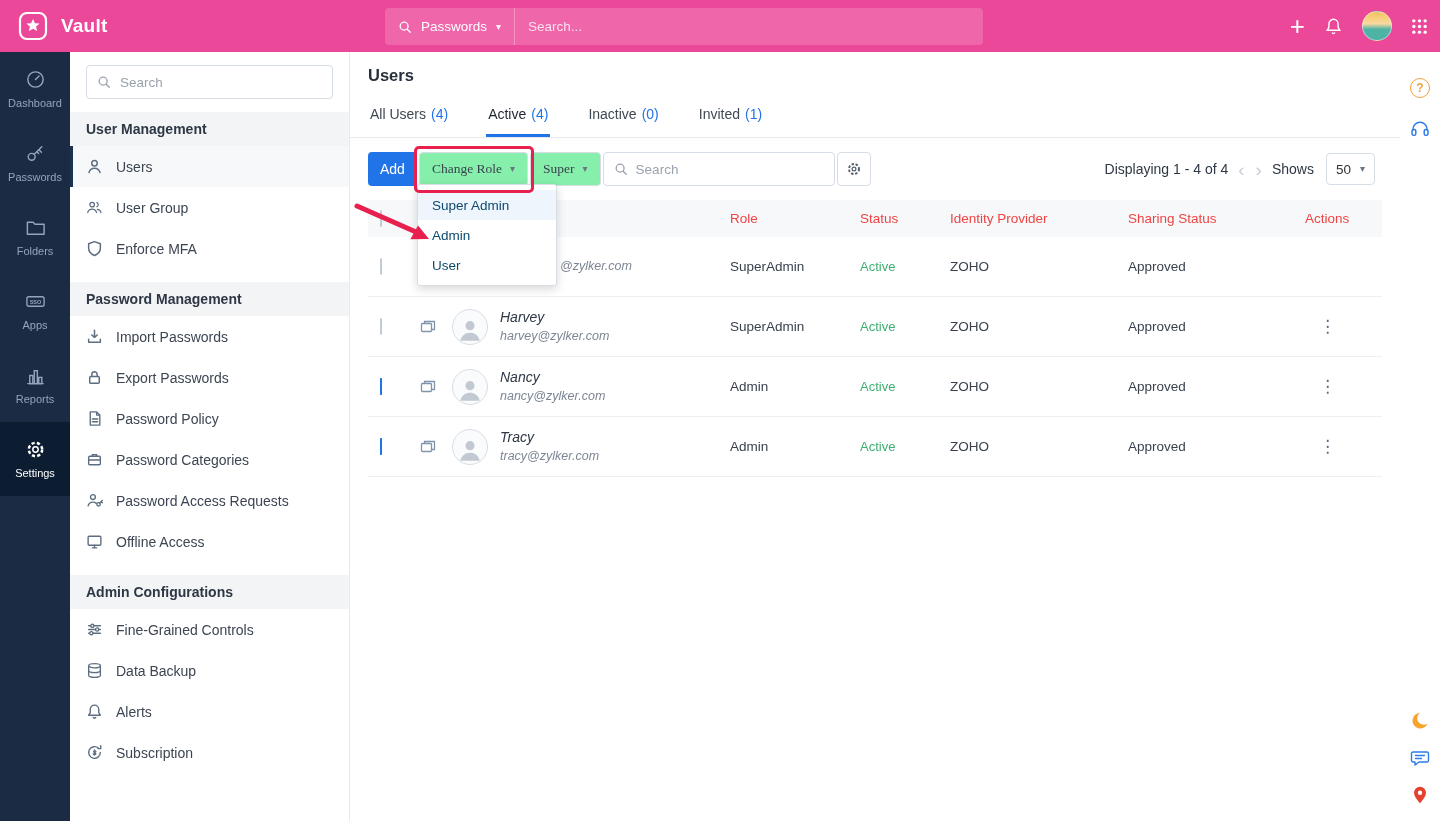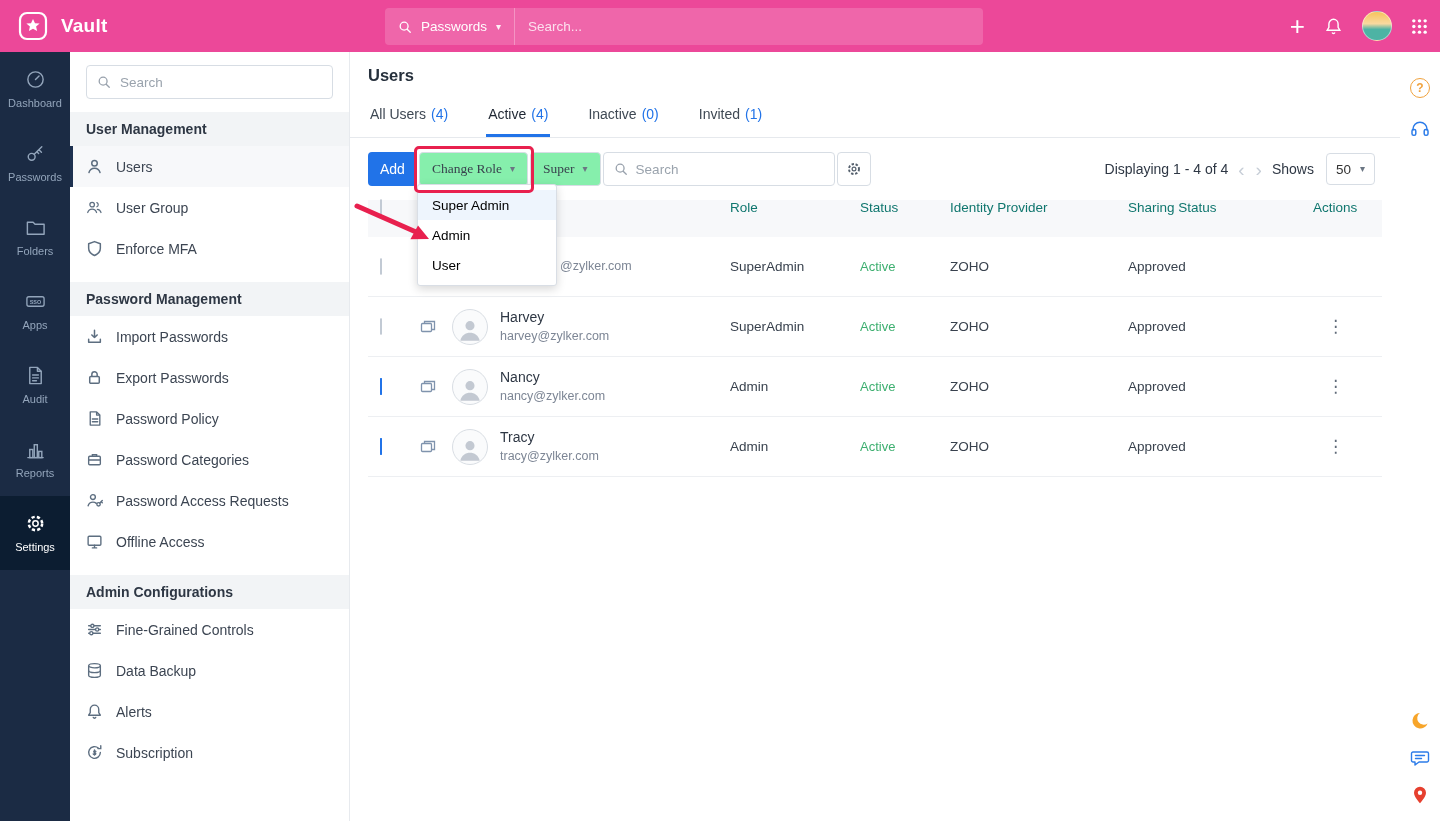--- a/index.html
+++ b/index.html
@@ -98,7 +98,7 @@
 
   
   .dropdown { position:absolute; left:67px; top:132px; width:140px; background:#fff; border:1px solid #d9dee5; border-radius:3px; box-shadow:0 3px 10px rgba(0,0,0,.16); padding:5px 0; z-index:20; }
-  .dd-item { height:30px; display:flex; align-items:center; padding:0 14px; font-size:13.5px; color:#000000; cursor:pointer; }
+  .dd-item { height:30px; display:flex; align-items:center; padding:0 14px; font-size:13.5px; color:#0c4a6e; cursor:pointer; }
   .dd-item.hl { background:#eef5fd; }
   .arrow-svg { position:absolute; left:0; top:146px; width:92px; height:52px; z-index:40; pointer-events:none; }
 

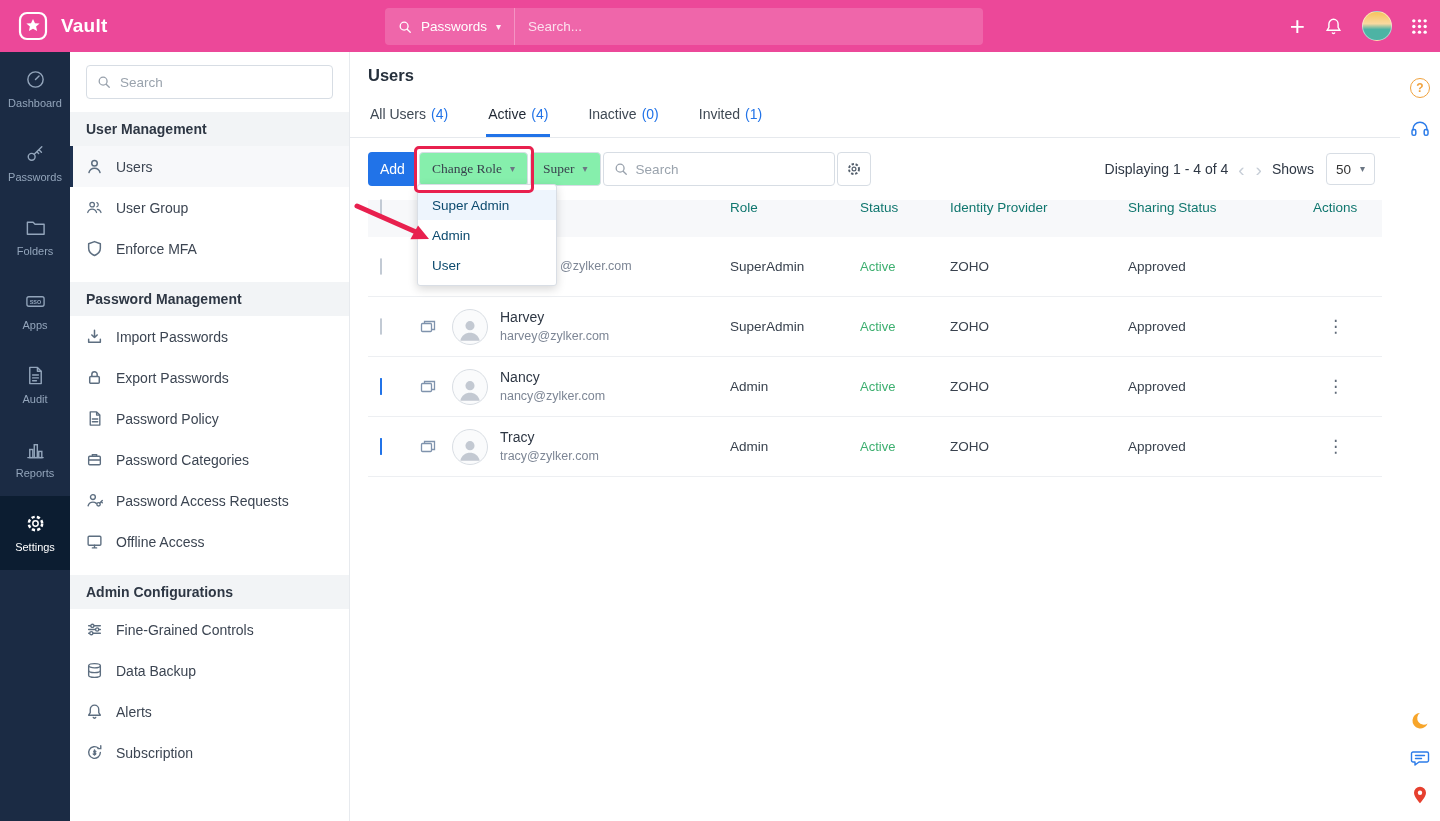--- a/index.html
+++ b/index.html
@@ -72,7 +72,7 @@
 
   
   .table { margin:14px 18px 0; }
-  .thead { display:flex; height:37px; background:#f7f8fa; font-size:13.5px; color:#0f766e; padding:0 12px; }
+  .thead { display:flex; align-items:center; height:37px; background:#f7f8fa; font-size:13.5px; color:#ef4444; padding:0 12px; }
   .trow { display:flex; align-items:center; height:60px; border-bottom:1px solid #edeff2; padding:0 12px; font-size:13.5px; color:#39424e; }
   .c-cb { width:40px; flex:none; }
   .c-ic { width:32px; flex:none; color:#7f93ad; }

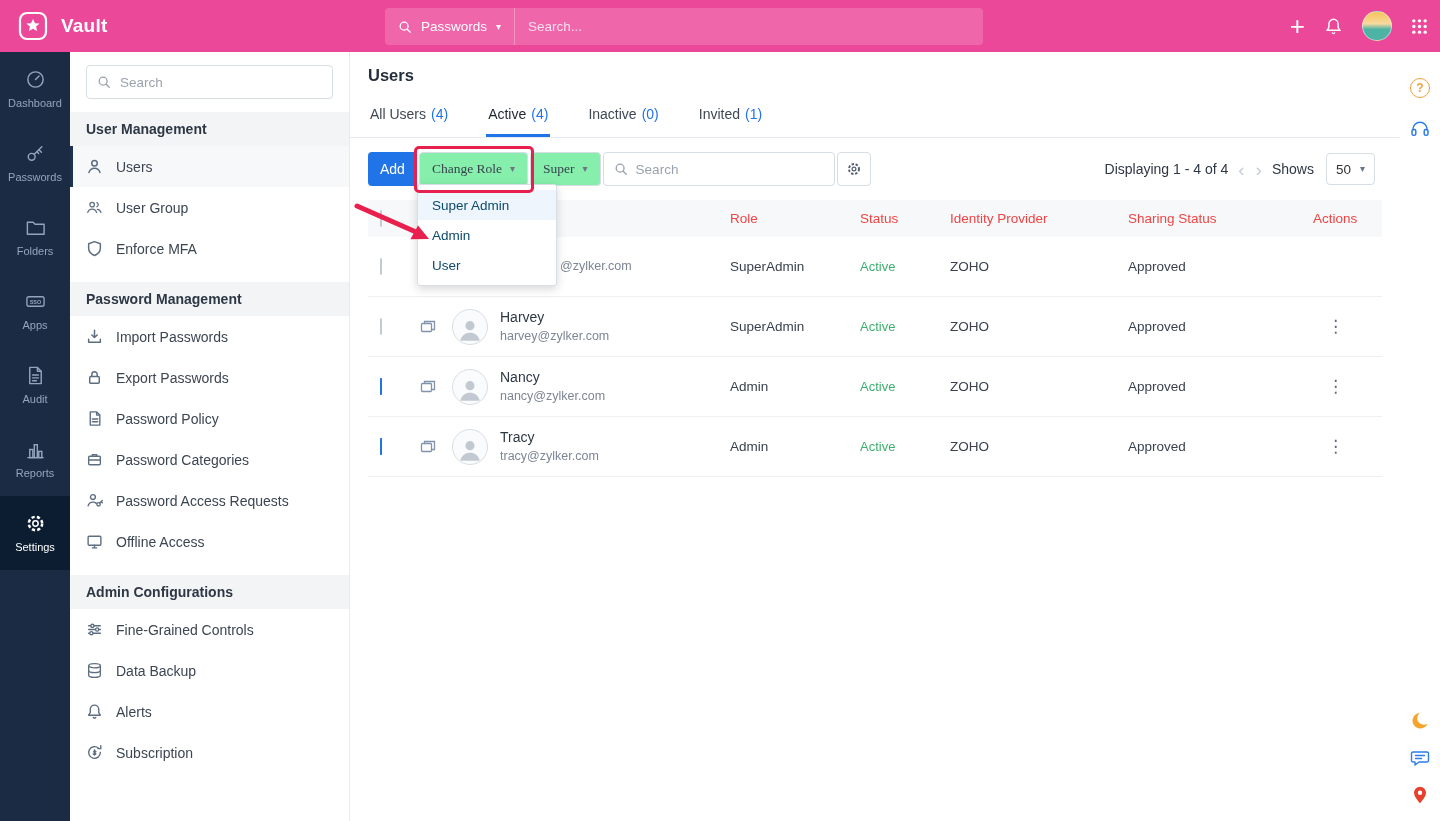--- a/index.html
+++ b/index.html
@@ -83,7 +83,7 @@
   .c-status { width:90px; flex:none; }
   .c-idp { width:178px; flex:none; }
   .c-share { width:177px; flex:none; }
-  .c-act { flex:1; min-width:0;margin-left:8px; }
+  .c-act { flex:1; min-width:0; }
   .cb { width:16px; height:16px; border:1px solid #c2cad4; border-radius:3px; background:#fff; cursor:pointer; position:relative; }
   .cb.checked { background:#2173e8; border-color:#2173e8; }
   .cb.checked:after { content:""; position:absolute; left:5px; top:1.5px; width:4px; height:8px; border:solid #fff; border-width:0 2px 2px 0; transform:rotate(45deg); }

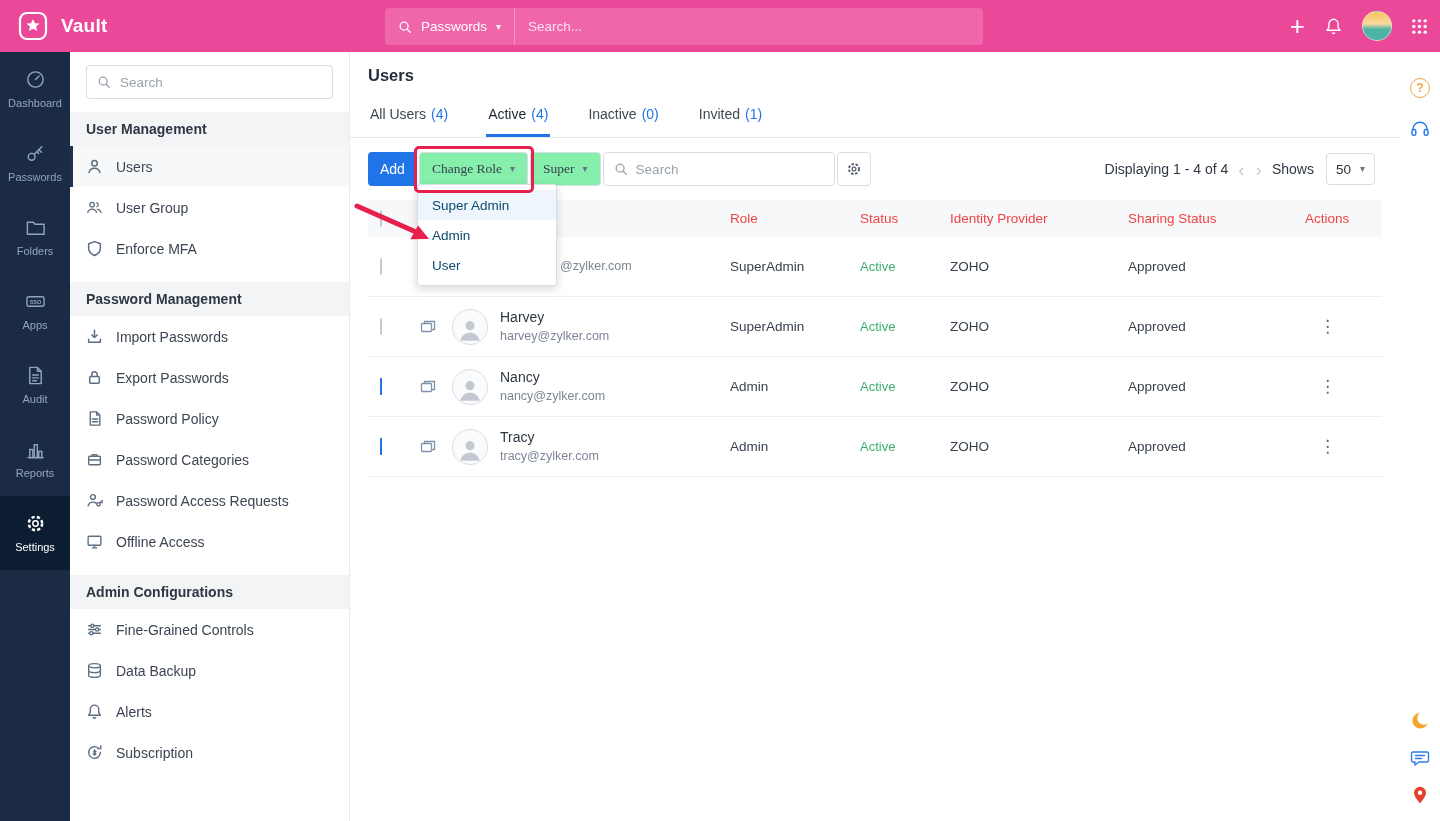--- a/index.html
+++ b/index.html
@@ -78,7 +78,7 @@
   .c-ic { width:32px; flex:none; color:#7f93ad; }
   .c-ic svg { width:16px; height:16px; display:block; }
   .c-av { width:48px; flex:none; }
-  .c-name { width:230px; flex:none; }
+  .c-name { width:230px; flex:none;font-style:italic; }
   .c-role { width:130px; flex:none; }
   .c-status { width:90px; flex:none; }
   .c-idp { width:178px; flex:none; }

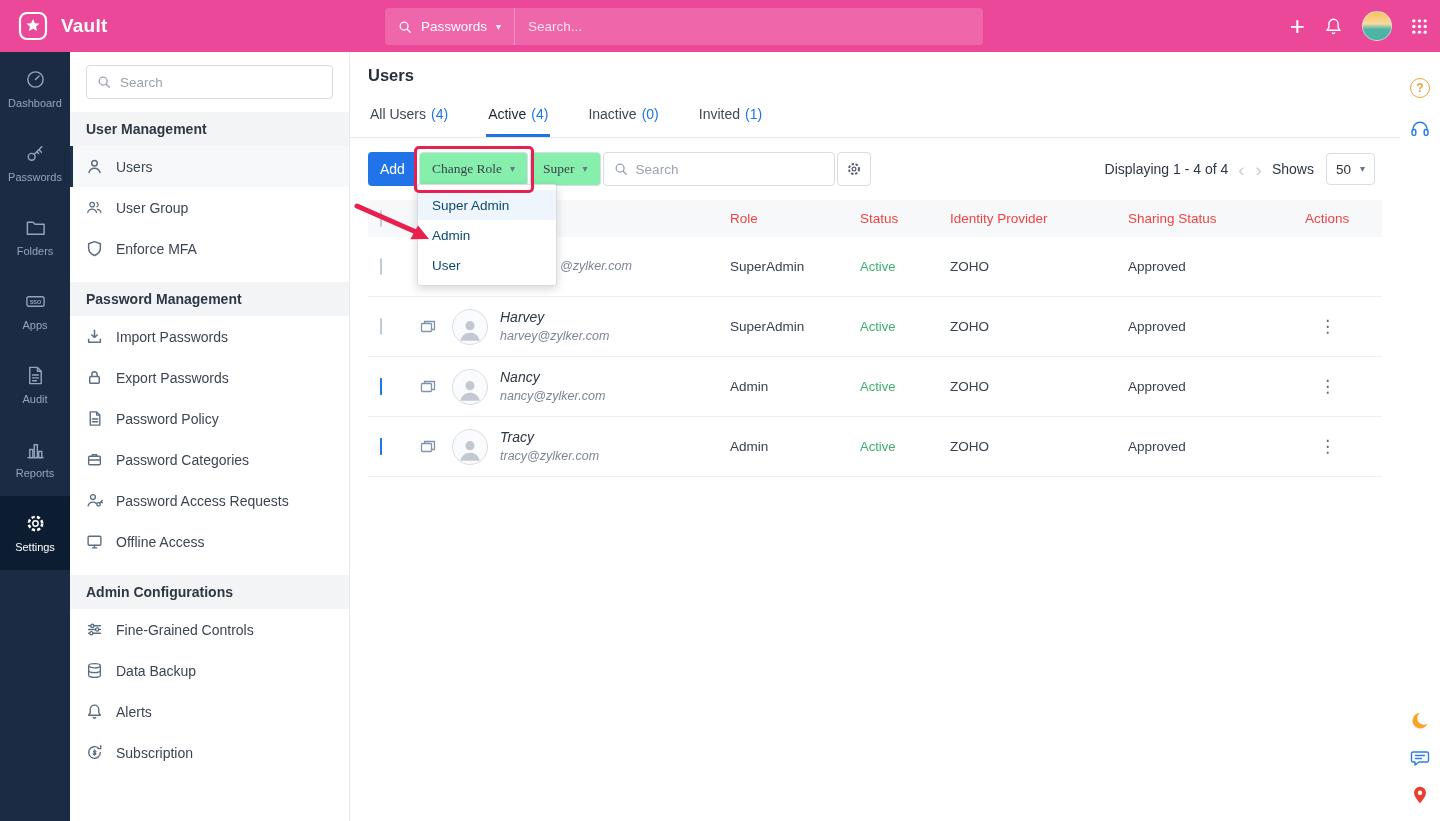--- a/index.html
+++ b/index.html
@@ -191,14 +191,6 @@
         <span>Apps</span>
       </div>
       <div class="rail-item">
-        <svg viewBox="0 0 22 22" fill="none" stroke="currentColor" stroke-width="1.5" stroke-linejoin="round">
-            <path d="M5 2.5h8l4 4v13H5z"></path>
-            <path d="M13 2.5v4h4"></path>
-            <path d="M8 10.5h6M8 13.5h6M8 16.5h4" stroke-linecap="round"></path>
-          </svg>
-        <span>Audit</span>
-      </div>
-      <div class="rail-item">
         <svg viewBox="0 0 22 22" fill="none" stroke="currentColor" stroke-width="1.5">
             <path d="M3 19.5h16" stroke-linecap="round"></path>
             <rect x="5" y="11" width="3.2" height="8.5"></rect>

